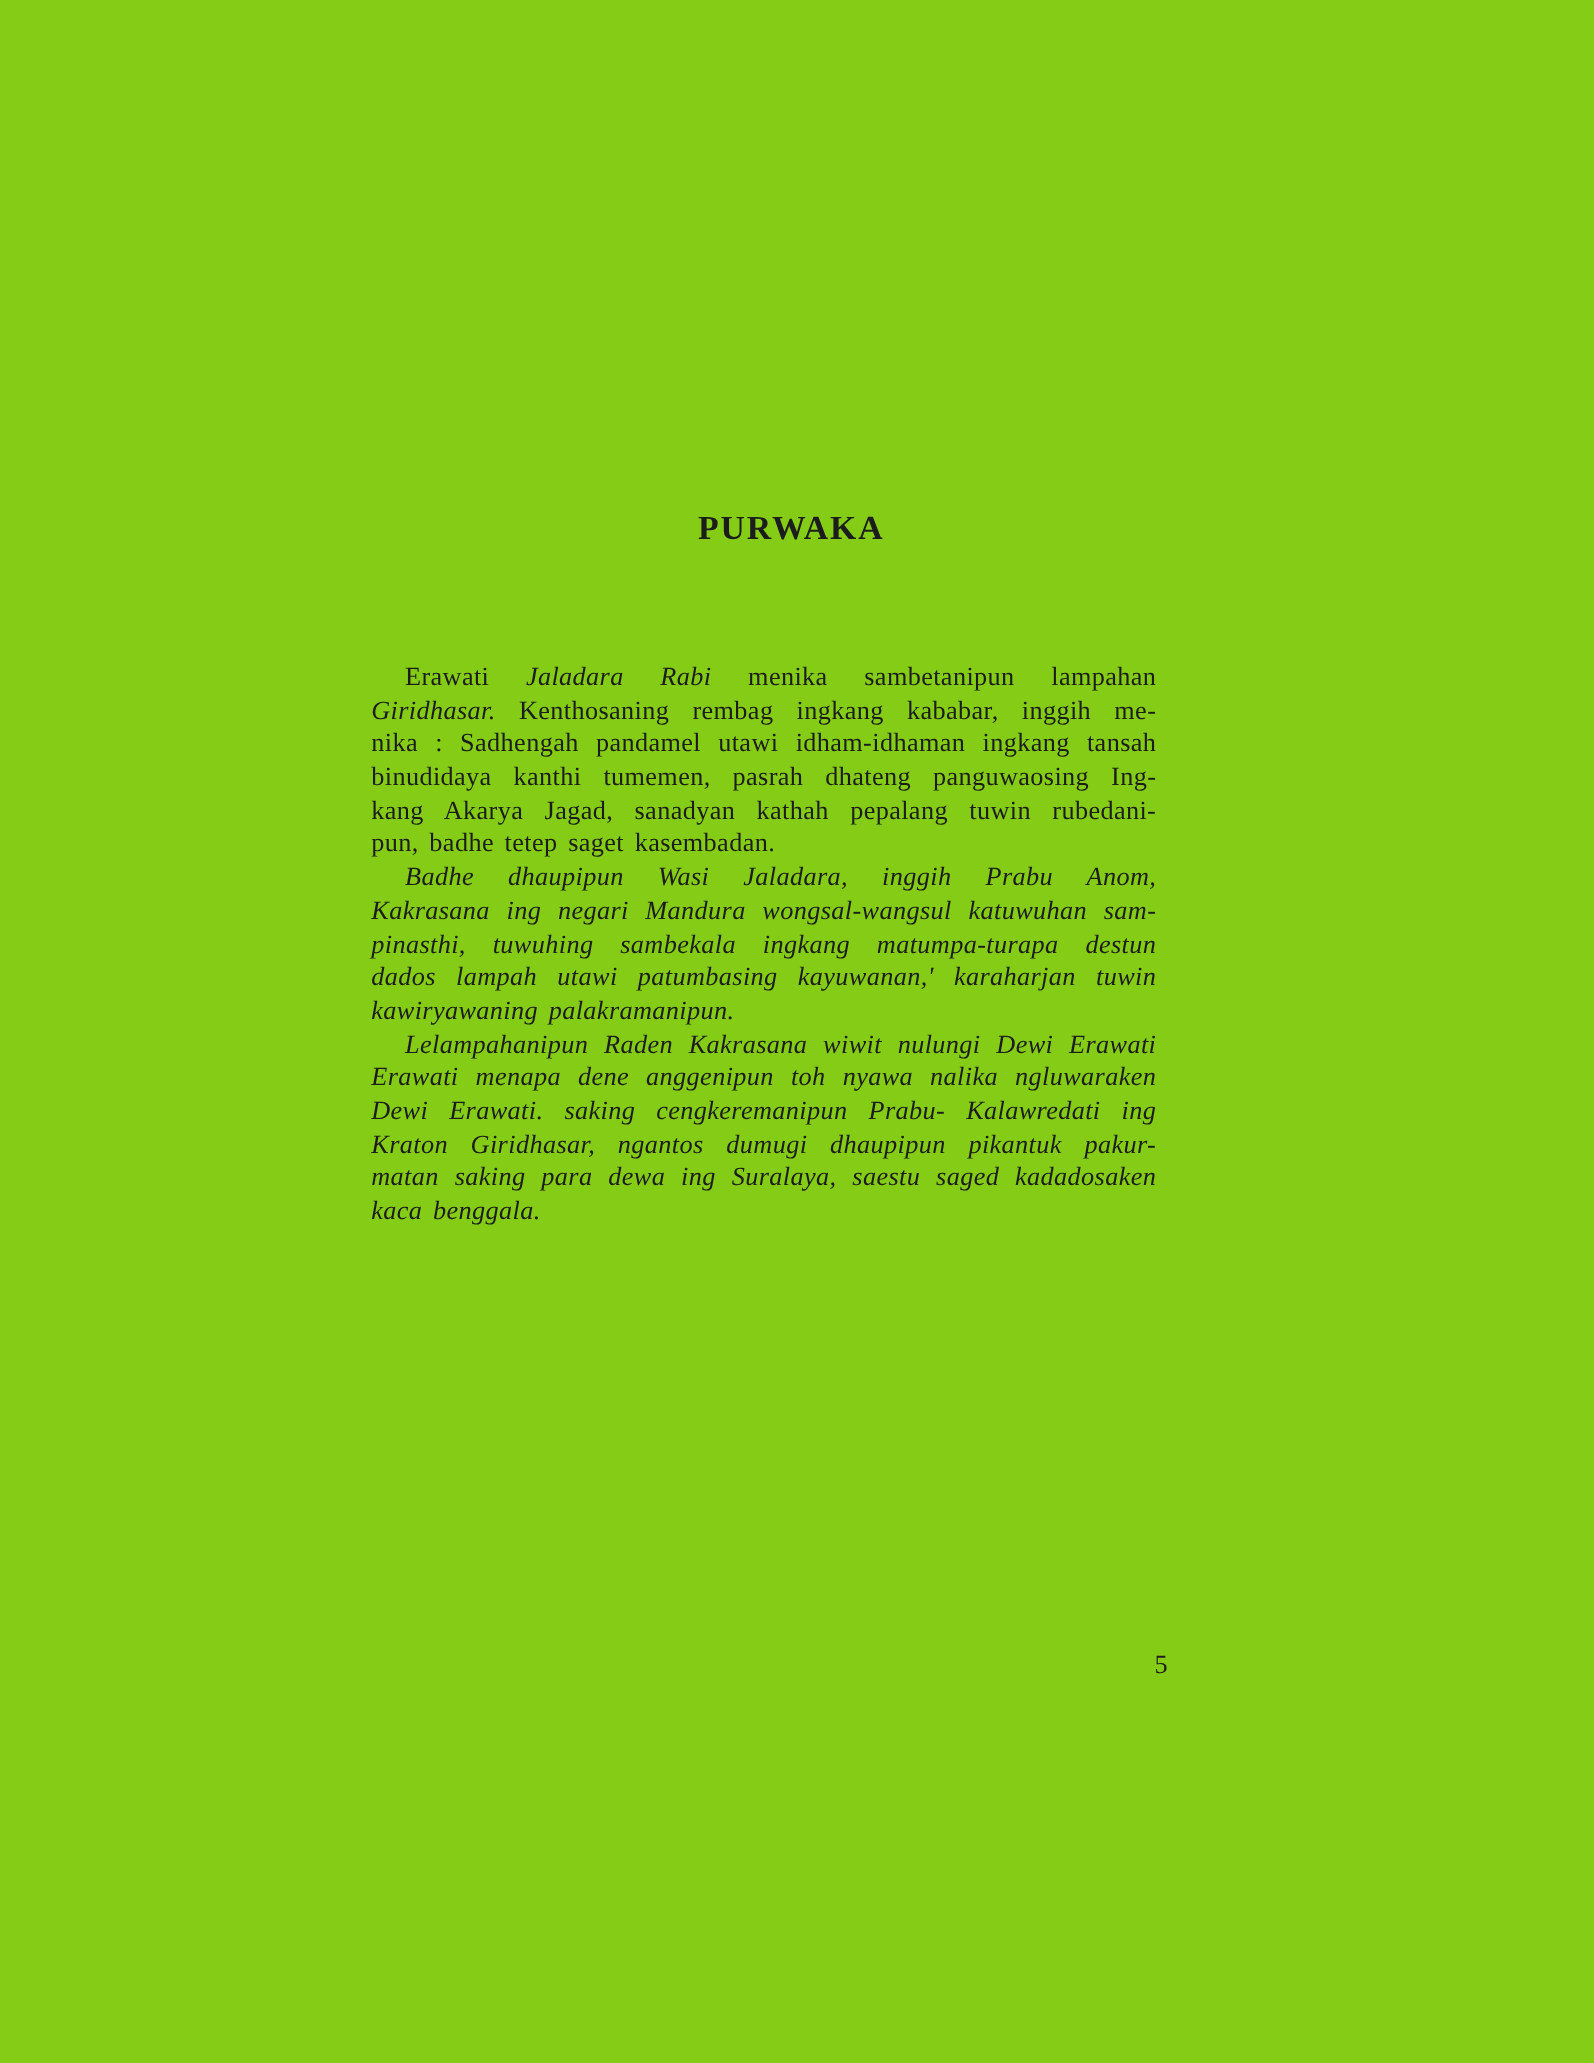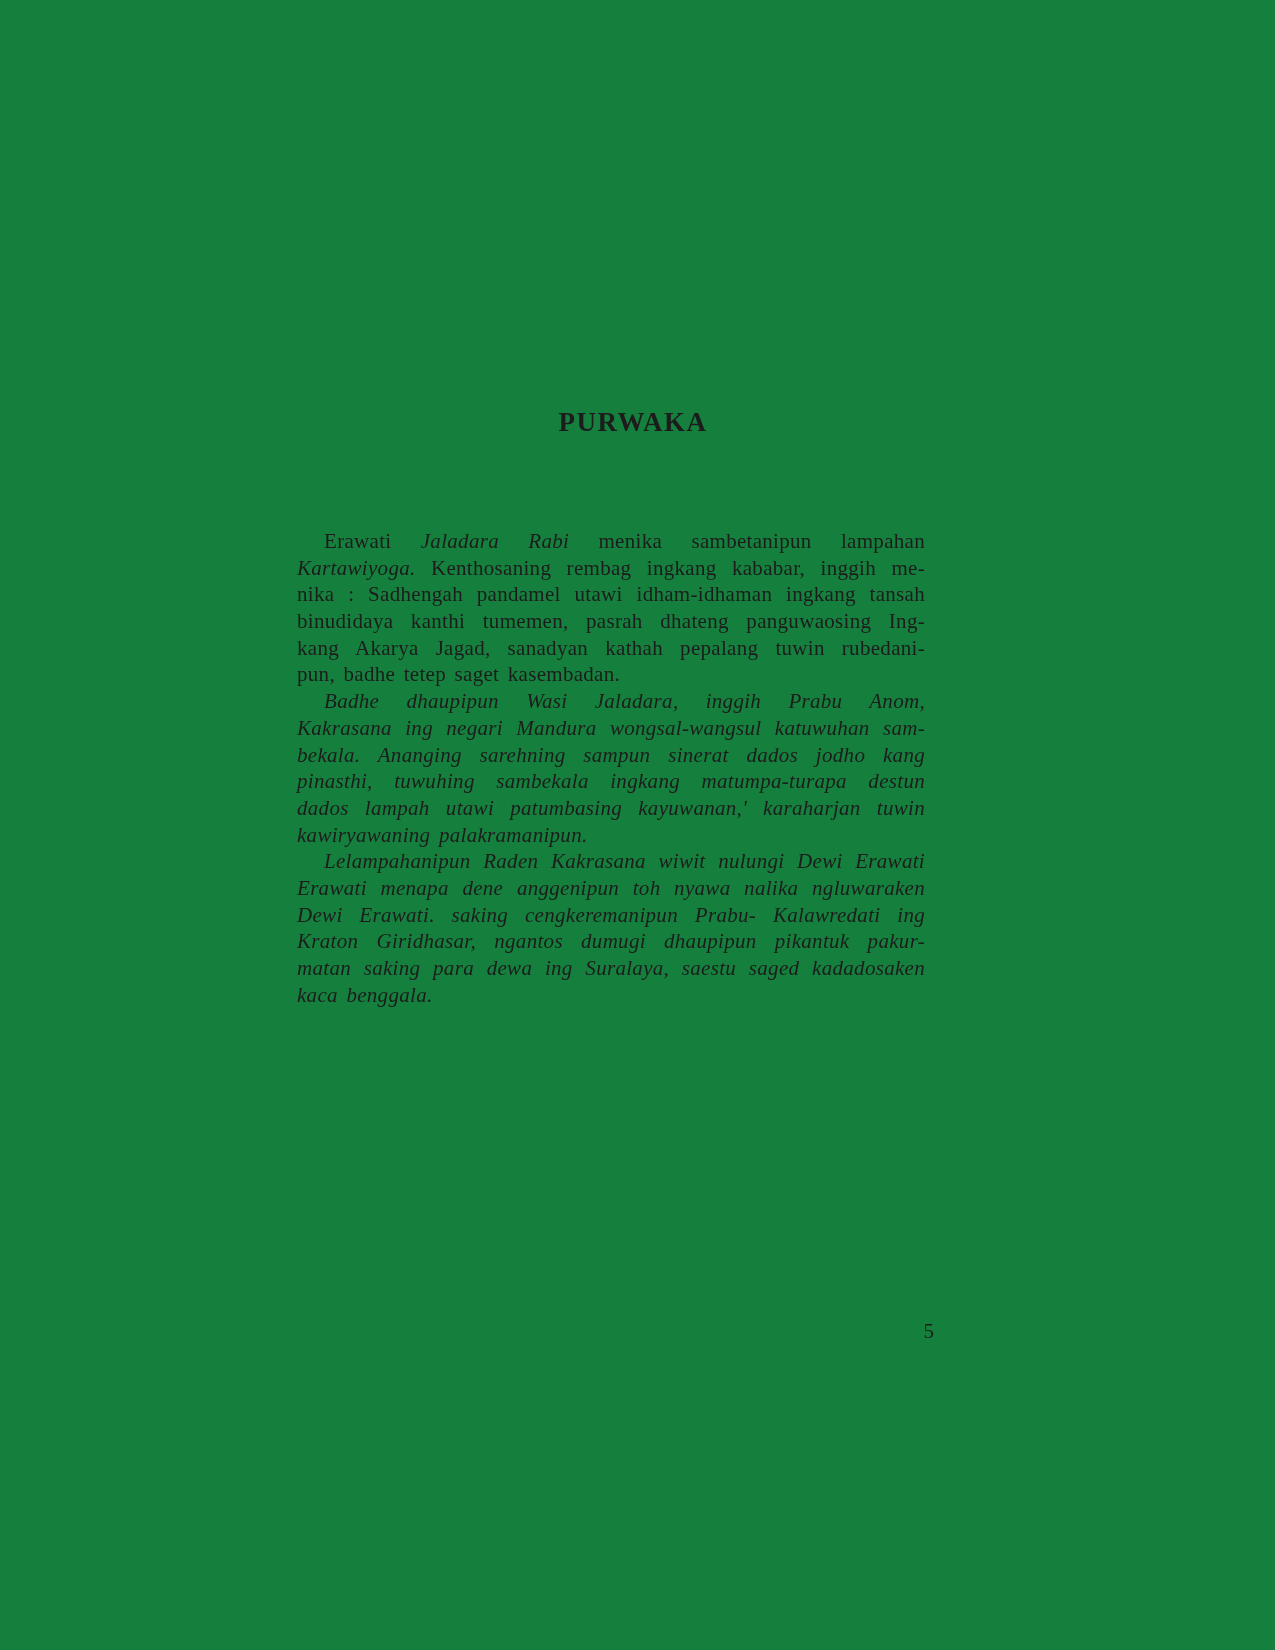--- a/index.html
+++ b/index.html
@@ -11,7 +11,7 @@
     position: relative;
     width: 1275px;
     height: 1650px;
-    background: #15803d;
+    background: #84cc16;
     font-family: "Liberation Serif", serif;
     color: #1c1c1c;
     overflow: hidden;

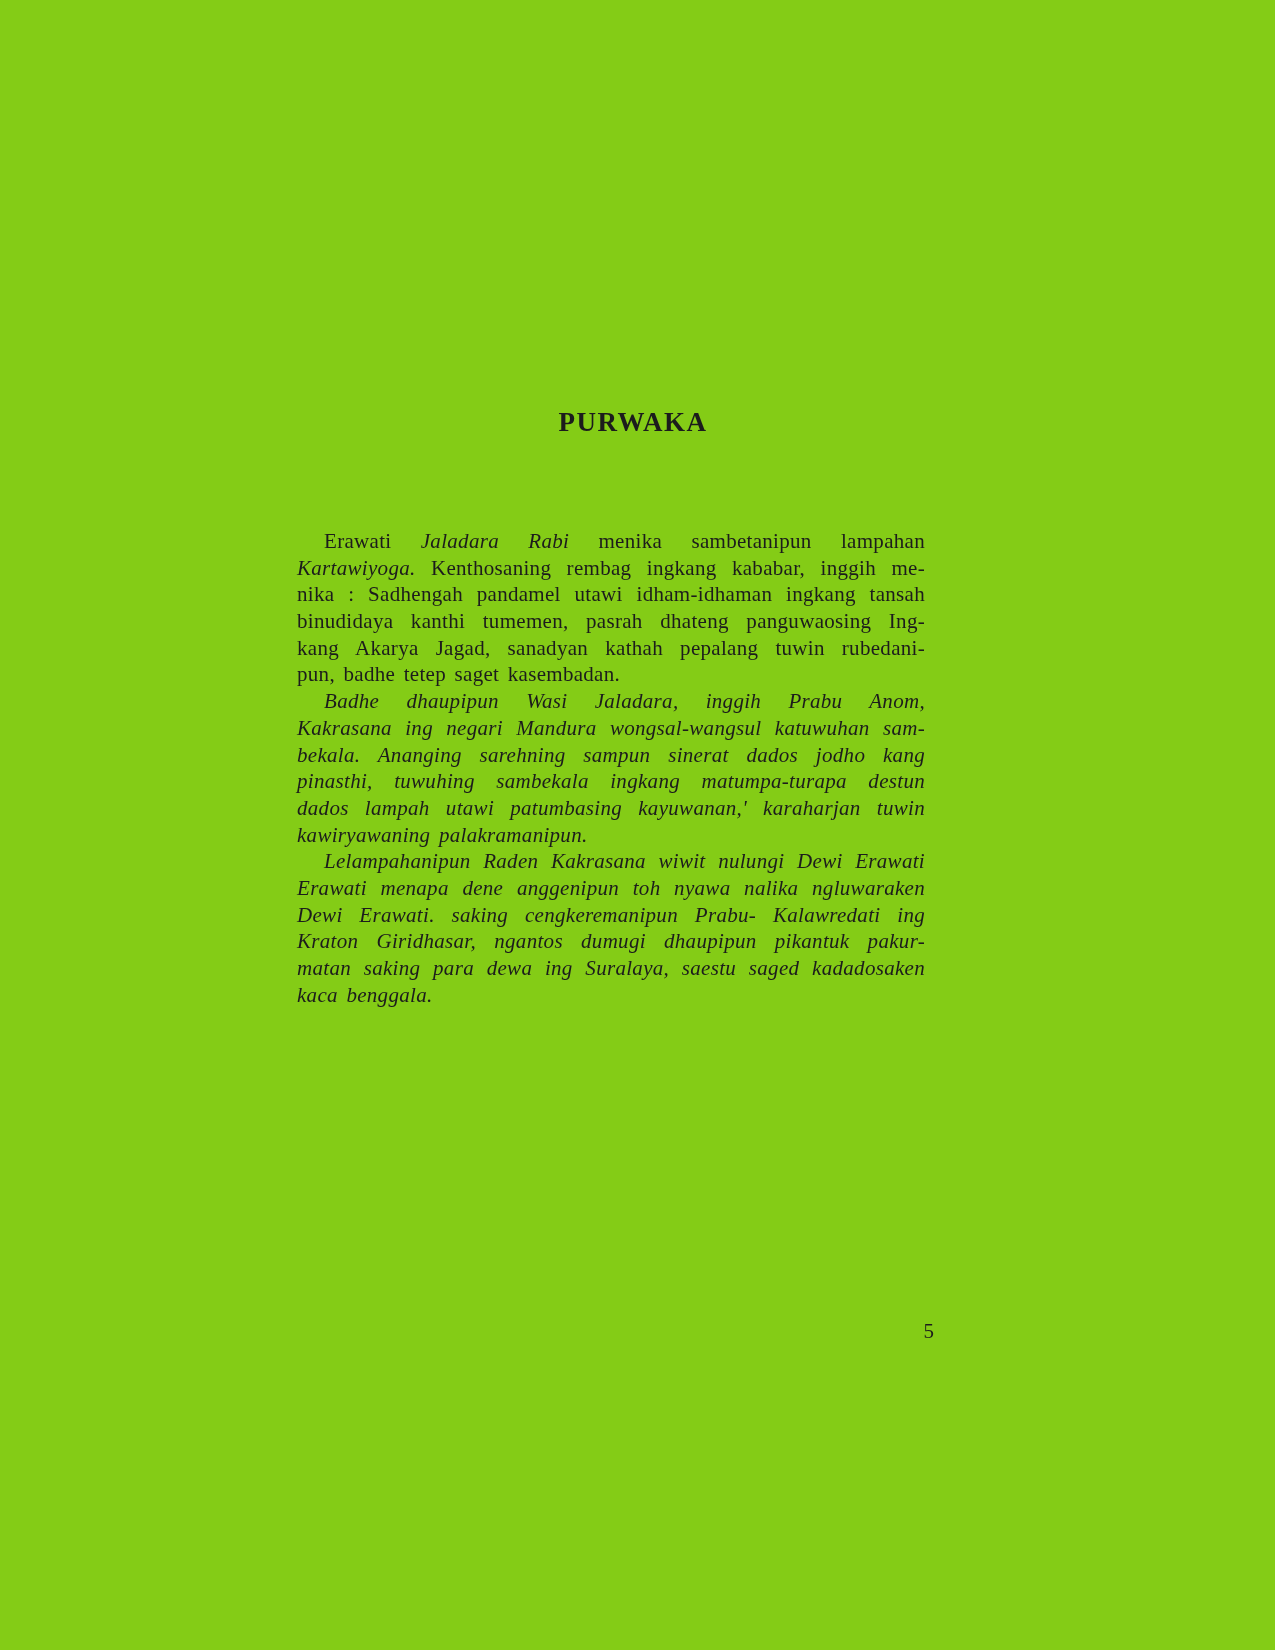--- a/index.html
+++ b/index.html
@@ -76,7 +76,7 @@
   <div class="body-text">
       <div class="paragraph">
         <div class="line first"><span>Erawati </span><span class="it">Jaladara Rabi</span><span> menika sambetanipun lampahan</span></div>
-        <div class="line"><span class="it">Kartawiyoga.</span><span> Kenthosaning rembag ingkang kababar, inggih me-</span></div>
+        <div class="line"><span class="it">Giridhasar.</span><span> Kenthosaning rembag ingkang kababar, inggih me-</span></div>
         <div class="line"><span>nika : Sadhengah pandamel utawi idham-idhaman ingkang tansah</span></div>
         <div class="line"><span>binudidaya kanthi tumemen, pasrah dhateng panguwaosing Ing-</span></div>
         <div class="line"><span>kang Akarya Jagad, sanadyan kathah pepalang tuwin rubedani-</span></div>

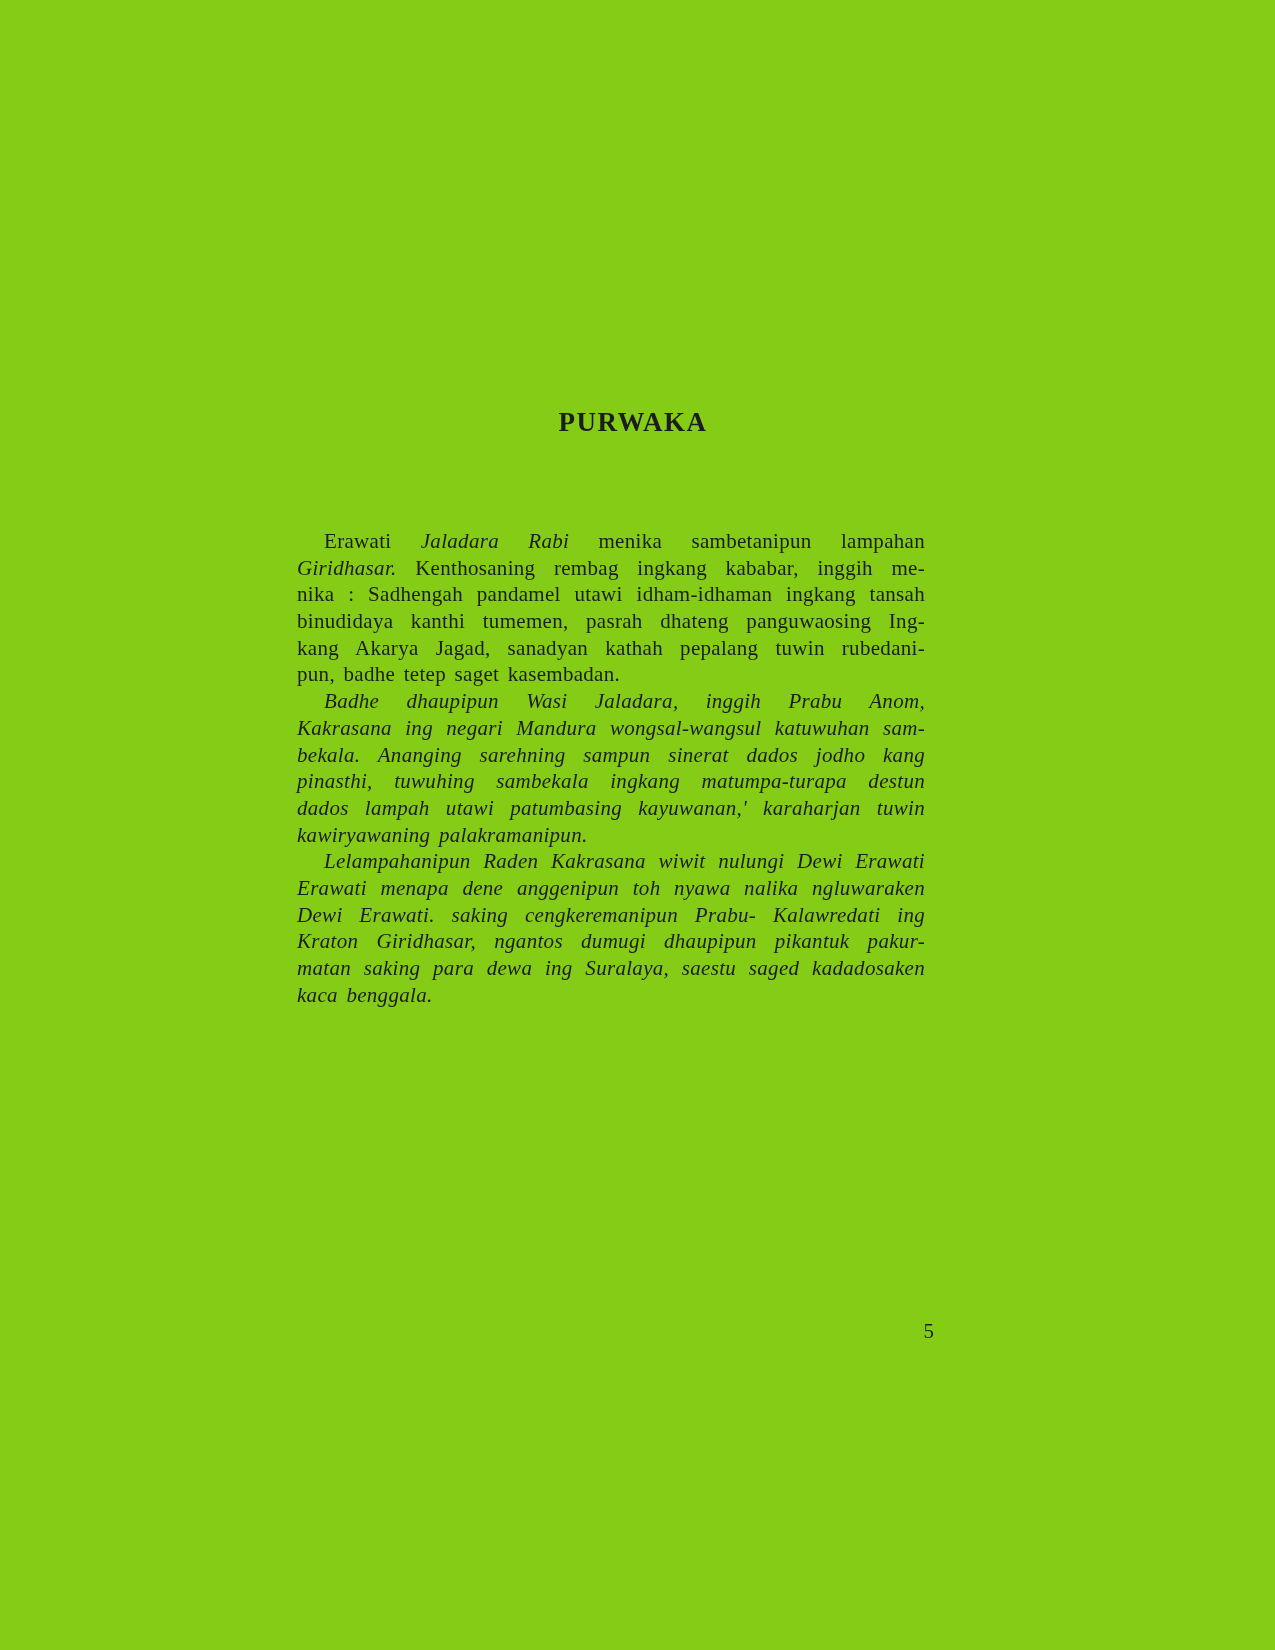--- a/index.html
+++ b/index.html
@@ -85,7 +85,6 @@
       <div class="paragraph">
         <div class="line first"><span>Badhe dhaupipun Wasi Jaladara, inggih Prabu Anom,</span></div>
         <div class="line"><span>Kakrasana ing negari Mandura wongsal-wangsul katuwuhan sam-</span></div>
-        <div class="line"><span>bekala. Ananging sarehning sampun sinerat dados jodho kang</span></div>
         <div class="line"><span>pinasthi, tuwuhing sambekala ingkang matumpa-turapa destun</span></div>
         <div class="line"><span>dados lampah utawi patumbasing kayuwanan,' karaharjan tuwin</span></div>
         <div class="line last"><span>kawiryawaning palakramanipun.</span></div>

